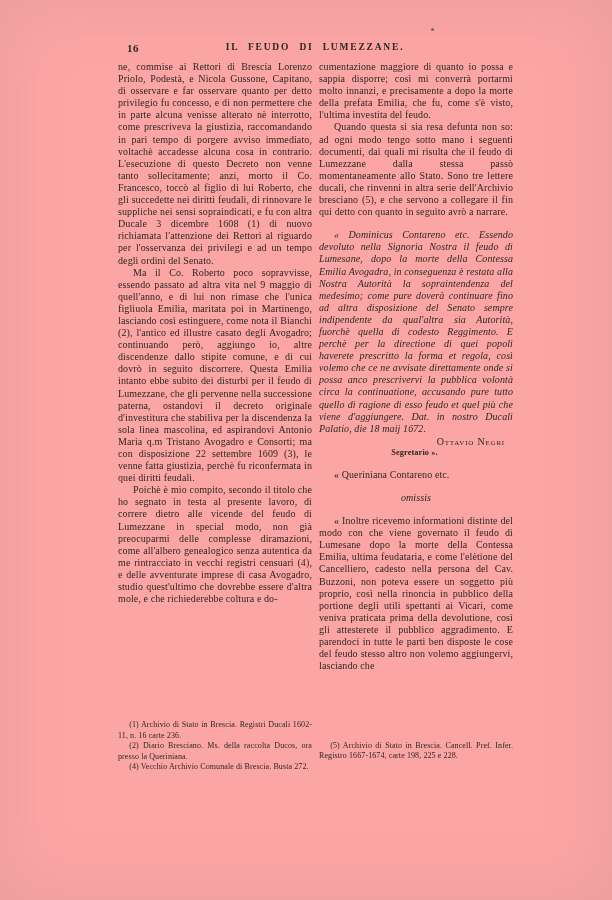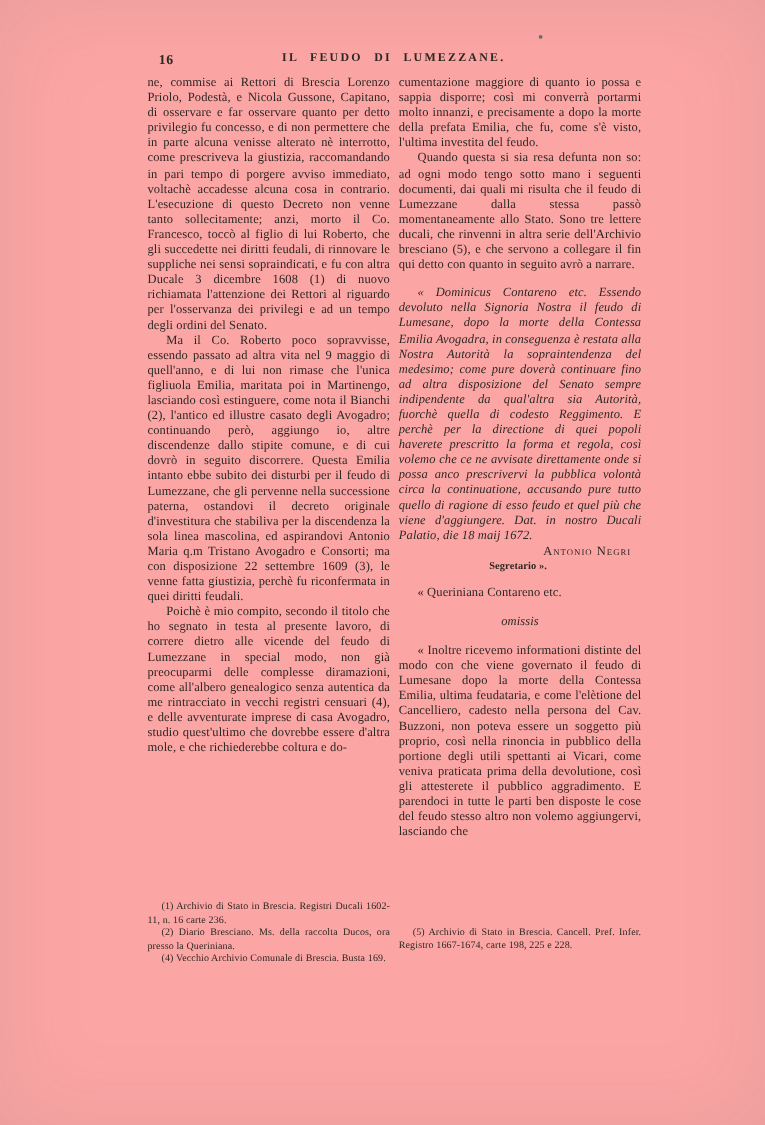--- a/index.html
+++ b/index.html
@@ -96,7 +96,7 @@
 
     <p class="quote gap-above">« Dominicus Contareno etc. Essendo devoluto nella Signoria Nostra il feudo di Lumesane, dopo la morte della Contessa Emilia Avogadra, in conseguenza è restata alla Nostra Autorità la sopraintendenza del medesimo; come pure doverà continuare fino ad altra disposizione del Senato sempre indipendente da qual'altra sia Autorità, fuorchè quella di codesto Reggimento. E perchè per la directione di quei popoli haverete prescritto la forma et regola, così volemo che ce ne avvisate direttamente onde si possa anco prescrivervi la pubblica volontà circa la continuatione, accusando pure tutto quello di ragione di esso feudo et quel più che viene d'aggiungere. Dat. in nostro Ducali Palatio, die 18 maij 1672.</p>
 
-    <p class="sig-name">Antonio Negri</p>
+    <p class="sig-name">Ottavio Negri</p>
     <p class="sig-role">Segretario ».</p>
 
     <p class="quote-heading">« Queriniana Contareno etc.</p>

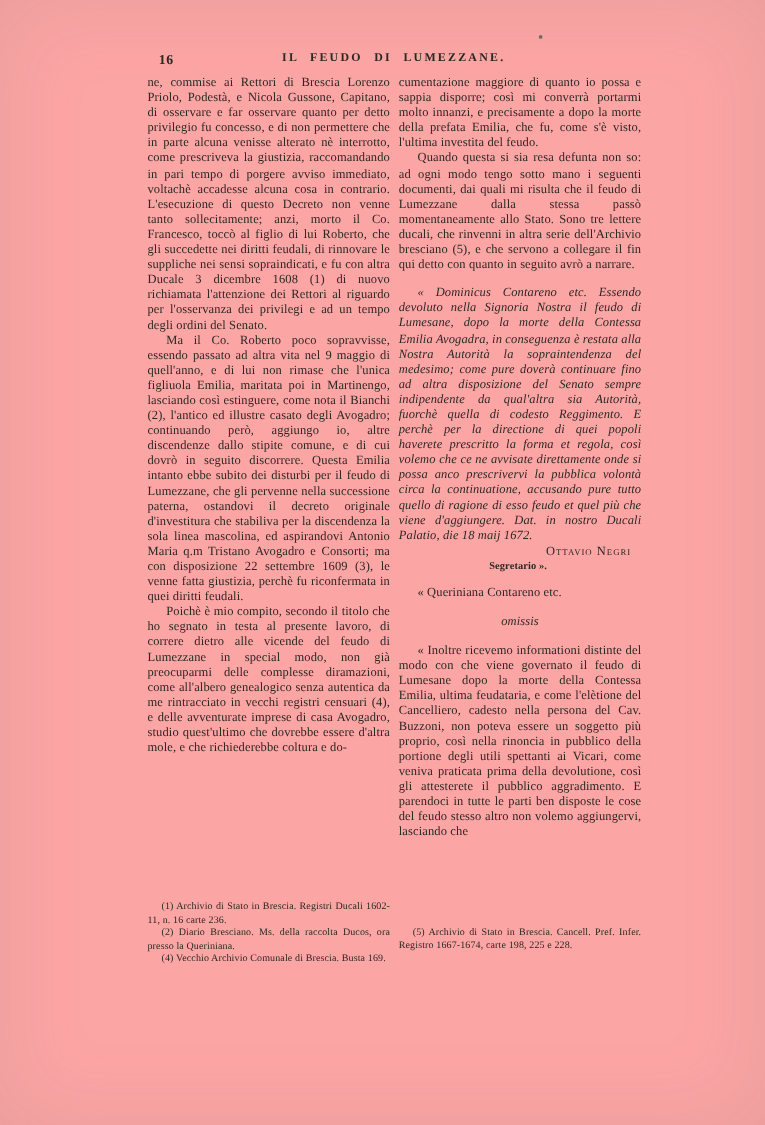--- a/index.html
+++ b/index.html
@@ -86,7 +86,7 @@
     <div class="footnotes">
       <p>(1) Archivio di Stato in Brescia. Registri Ducali 1602-11, n. 16 carte 236.</p>
       <p>(2) Diario Bresciano. Ms. della raccolta Ducos, ora presso la Queriniana.</p>
-      <p>(4) Vecchio Archivio Comunale di Brescia. Busta 169.</p>
+      <p>(4) Vecchio Archivio Comunale di Brescia. Busta 272.</p>
     </div>
   </div>
 

